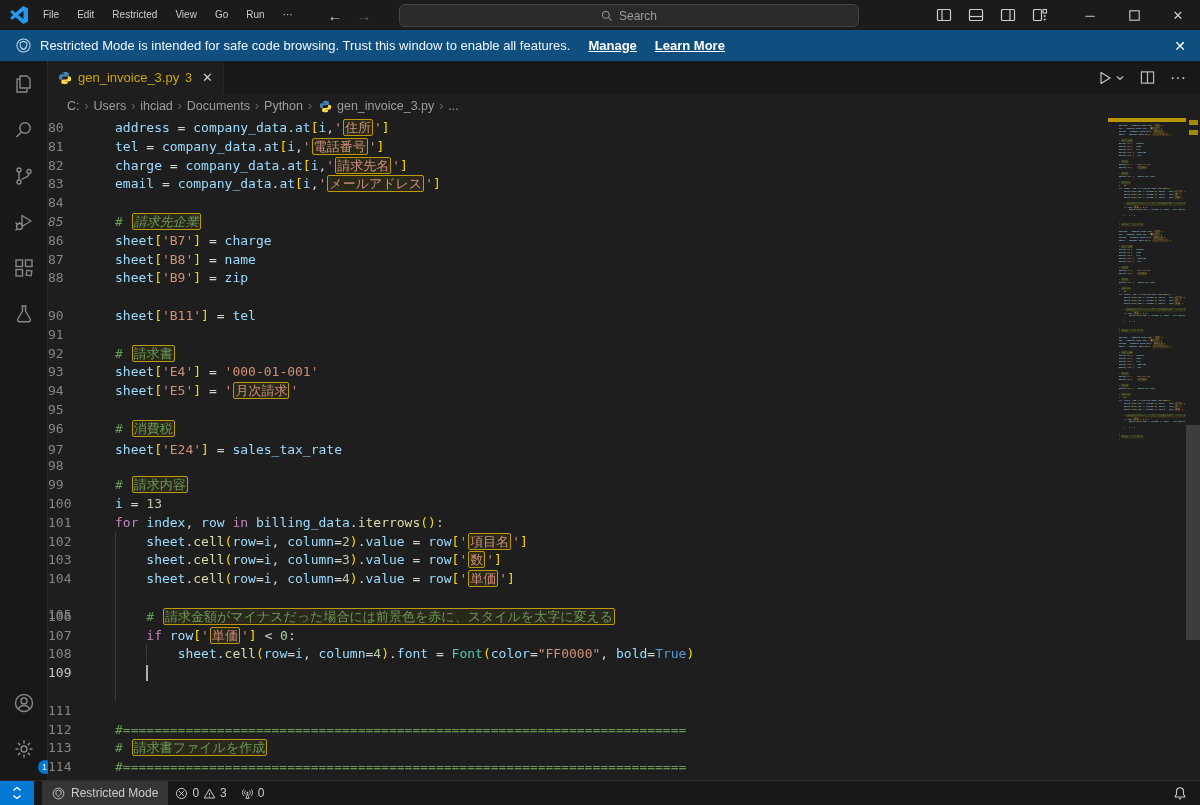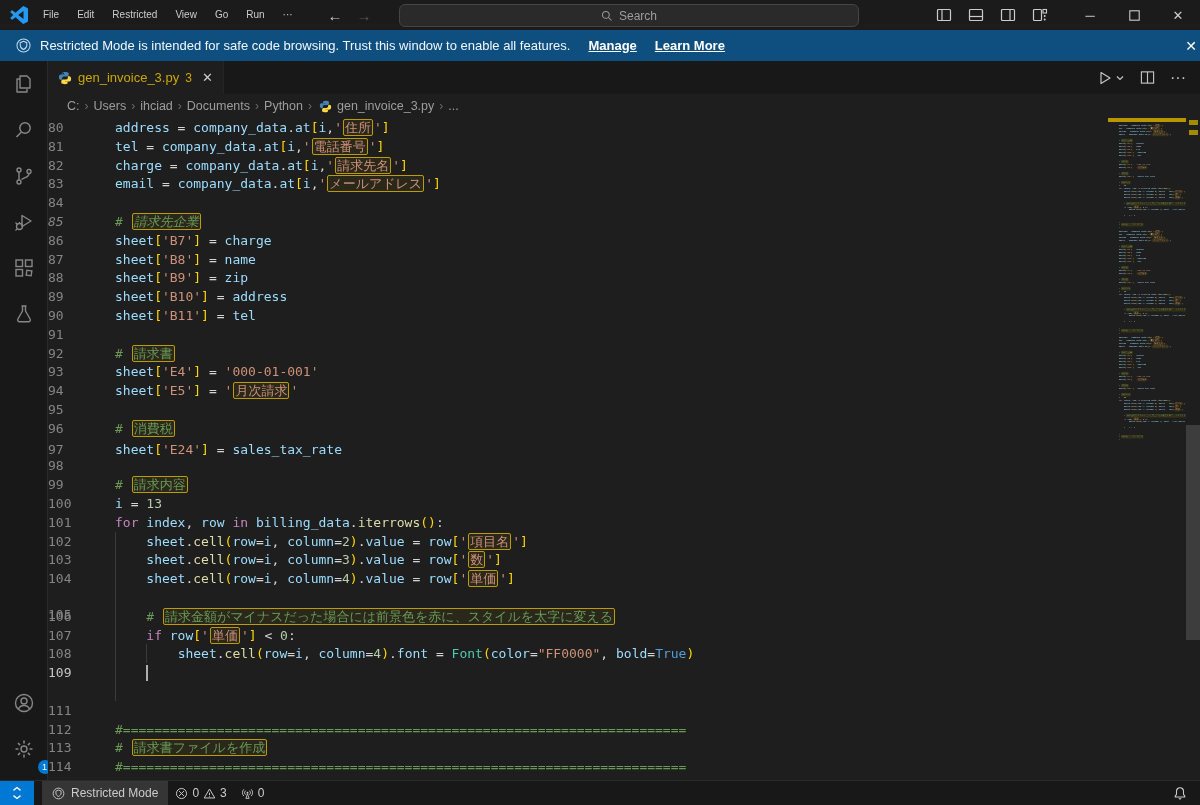--- a/index.html
+++ b/index.html
@@ -21,7 +21,7 @@
   .win-btn { width:44px; height:30px; display:flex; align-items:center; justify-content:center; color:#CCCCCC; font-size:13px; }
 
   
-  .banner { height:31px; background:#0E4F80; display:flex; align-items:center; padding:0 3px 0 16px; font-size:13px; color:#F2F6FA; }
+  .banner { height:31px; background:#0E4F80; display:flex; align-items:center; padding:0 14px 0 16px; font-size:13px; color:#F2F6FA; }
   .banner .shield { margin-right:9px; display:flex; }
   .banner-link { margin-left:18px; text-decoration:underline; color:#FFFFFF; font-weight:bold; cursor:pointer; }
   .banner-close { margin-left:auto; font-size:14px; color:#FFFFFF; cursor:pointer; }

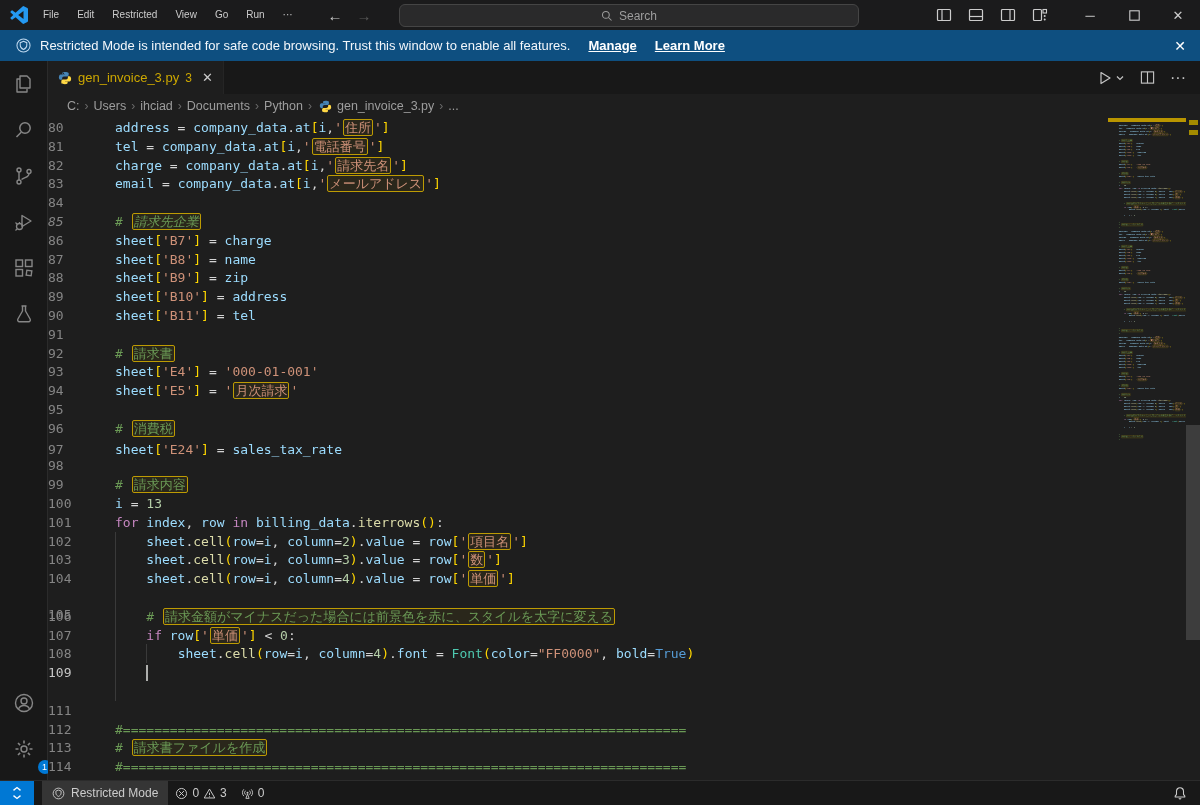--- a/index.html
+++ b/index.html
@@ -277,7 +277,6 @@
         <div class="code-line" style="top: 112.8px;"><span class="gutter">86</span><span class="lc"><span class="tok-v">sheet</span><span class="tok-g">[</span><span class="tok-s">'B7'</span><span class="tok-g">]</span><span class="tok-w"> = </span><span class="tok-v">charge</span></span></div>
         <div class="code-line" style="top: 131.6px;"><span class="gutter">87</span><span class="lc"><span class="tok-v">sheet</span><span class="tok-g">[</span><span class="tok-s">'B8'</span><span class="tok-g">]</span><span class="tok-w"> = </span><span class="tok-v">name</span></span></div>
         <div class="code-line" style="top: 150.4px;"><span class="gutter">88</span><span class="lc"><span class="tok-v">sheet</span><span class="tok-g">[</span><span class="tok-s">'B9'</span><span class="tok-g">]</span><span class="tok-w"> = </span><span class="tok-v">zip</span></span></div>
-        <div class="code-line" style="top: 169.2px;"><span class="gutter">89</span><span class="lc"><span class="tok-v">sheet</span><span class="tok-g">[</span><span class="tok-s">'B10'</span><span class="tok-g">]</span><span class="tok-w"> = </span><span class="tok-v">address</span></span></div>
         <div class="code-line" style="top: 188px;"><span class="gutter">90</span><span class="lc"><span class="tok-v">sheet</span><span class="tok-g">[</span><span class="tok-s">'B11'</span><span class="tok-g">]</span><span class="tok-w"> = </span><span class="tok-v">tel</span></span></div>
         <div class="code-line" style="top: 206.8px;"><span class="gutter">91</span><span class="lc"></span></div>
         <div class="code-line" style="top: 225.6px;"><span class="gutter">92</span><span class="lc"><span class="tok-m"># </span><span class="tok-m ubox">請求書</span></span></div>

